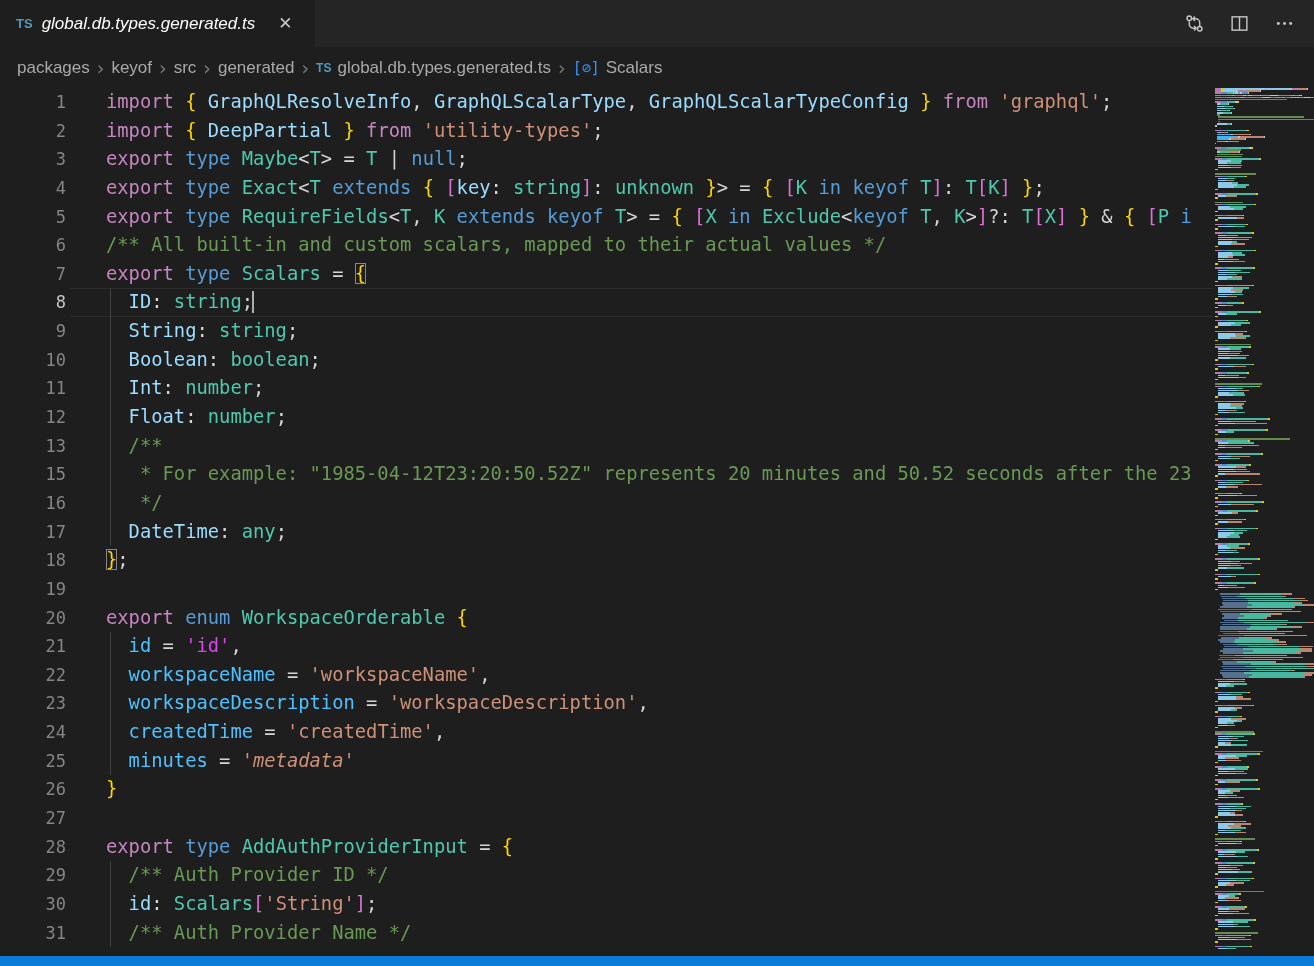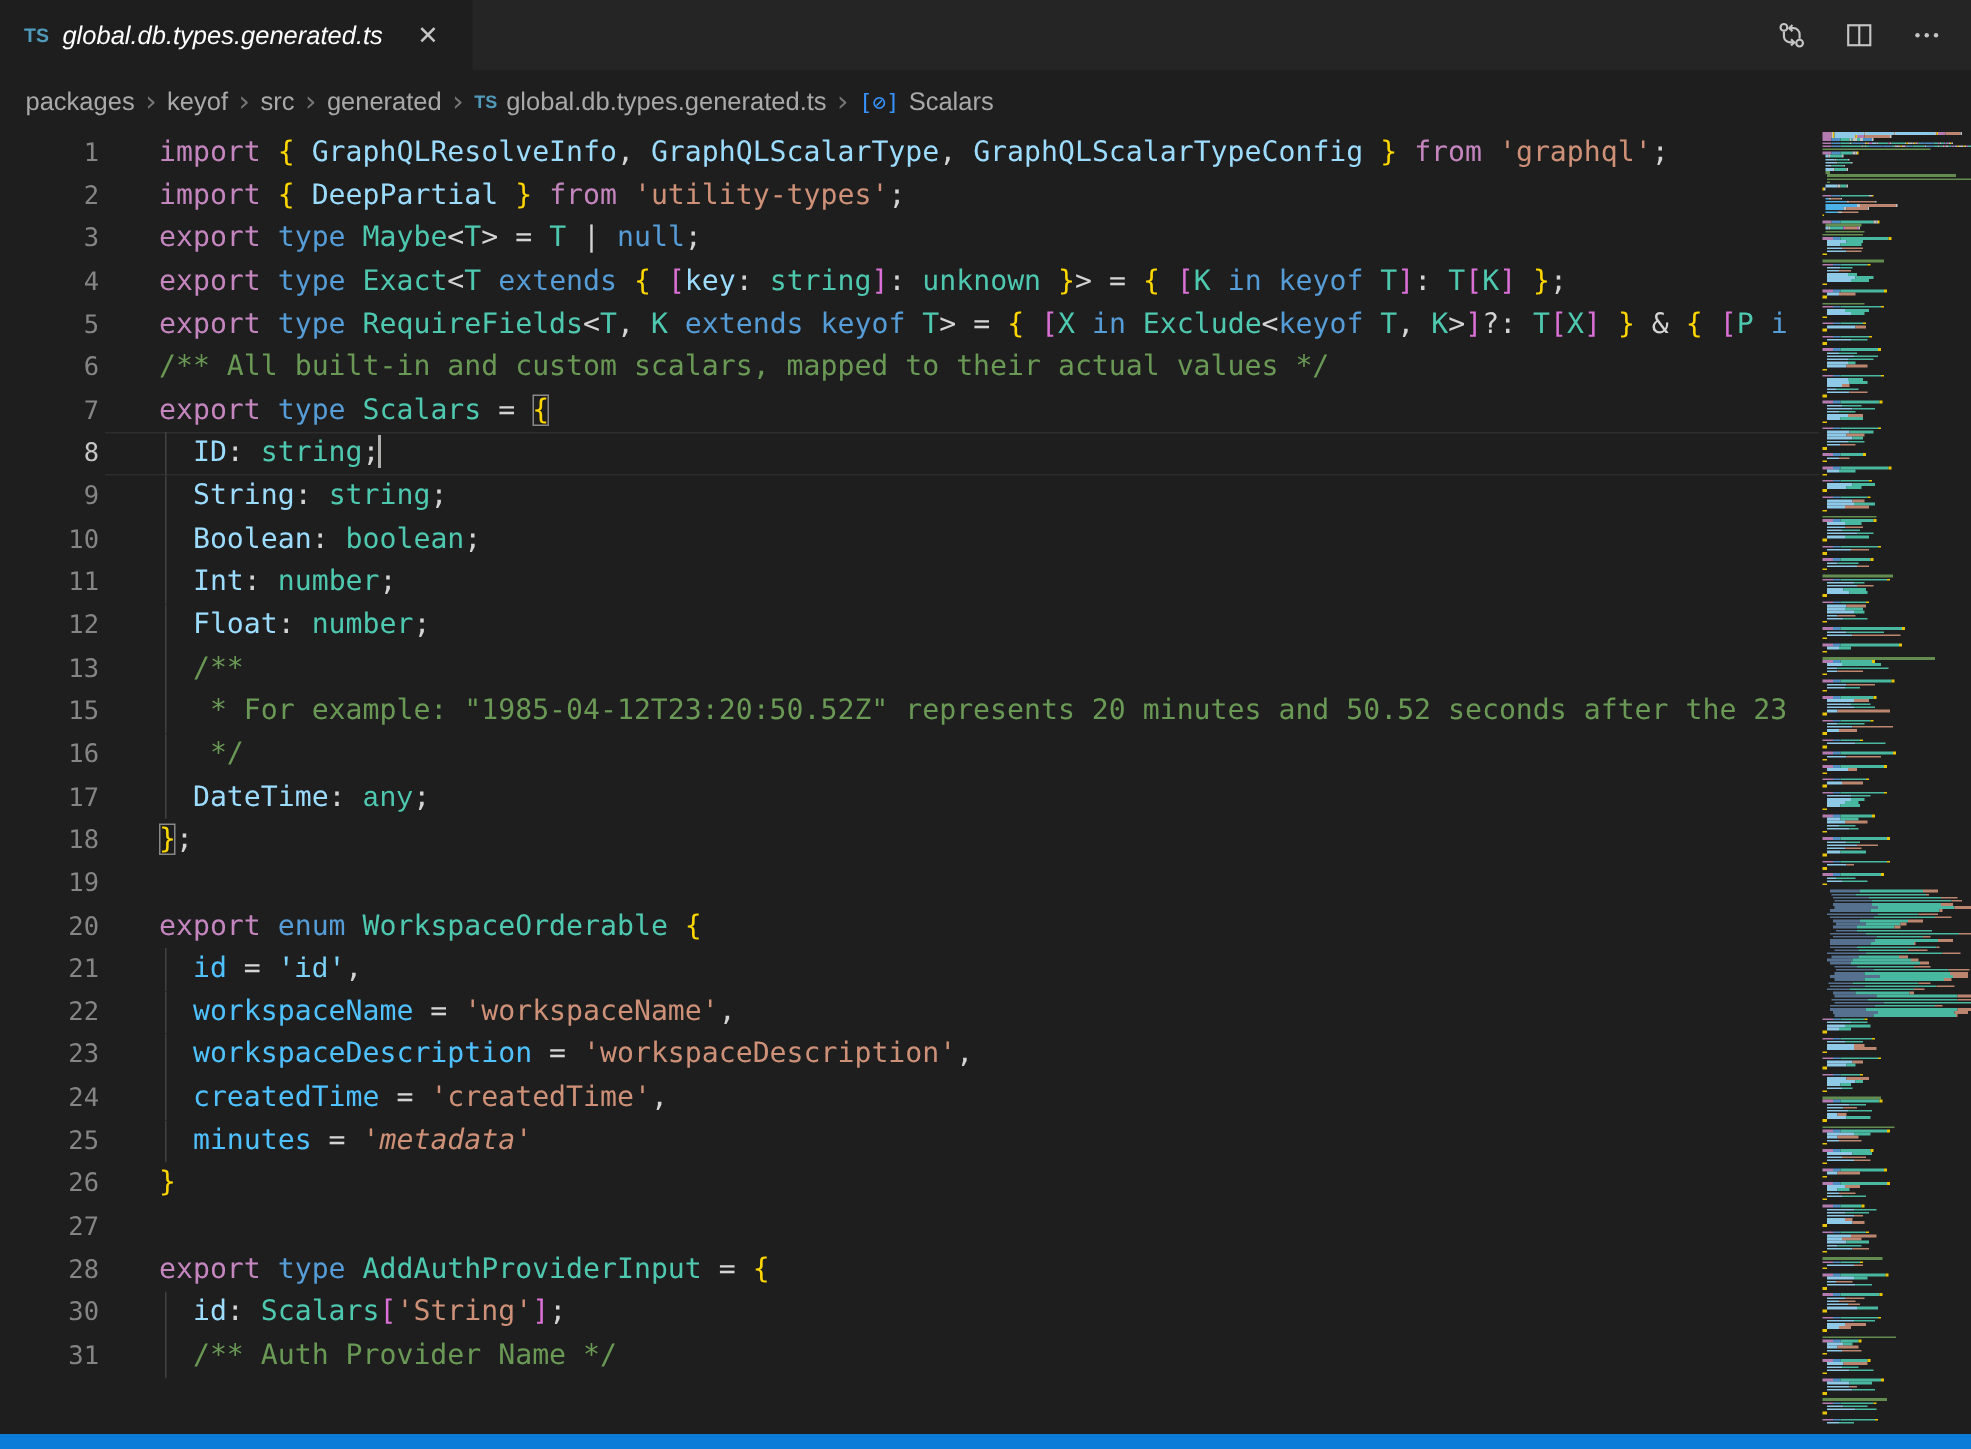--- a/index.html
+++ b/index.html
@@ -181,7 +181,7 @@
       </div>
       <div class="line">
         <div class="gutter">17</div>
-        <div class="content"><span class="guide"></span><span class="tok" style="color: rgb(156, 220, 254);">  DateTime</span><span class="tok" style="color: rgb(212, 212, 212);">:</span><span class="tok" style="color: rgb(78, 201, 176); font-family: Liberation Mono, monospace;"> any</span><span class="tok" style="color: rgb(212, 212, 212);">;</span></div>
+        <div class="content"><span class="guide"></span><span class="tok" style="color: rgb(156, 220, 254);">  DateTime</span><span class="tok" style="color: rgb(212, 212, 212);">:</span><span class="tok" style="color: rgb(78, 201, 176);"> any</span><span class="tok" style="color: rgb(212, 212, 212);">;</span></div>
       </div>
       <div class="line">
         <div class="gutter">18</div>

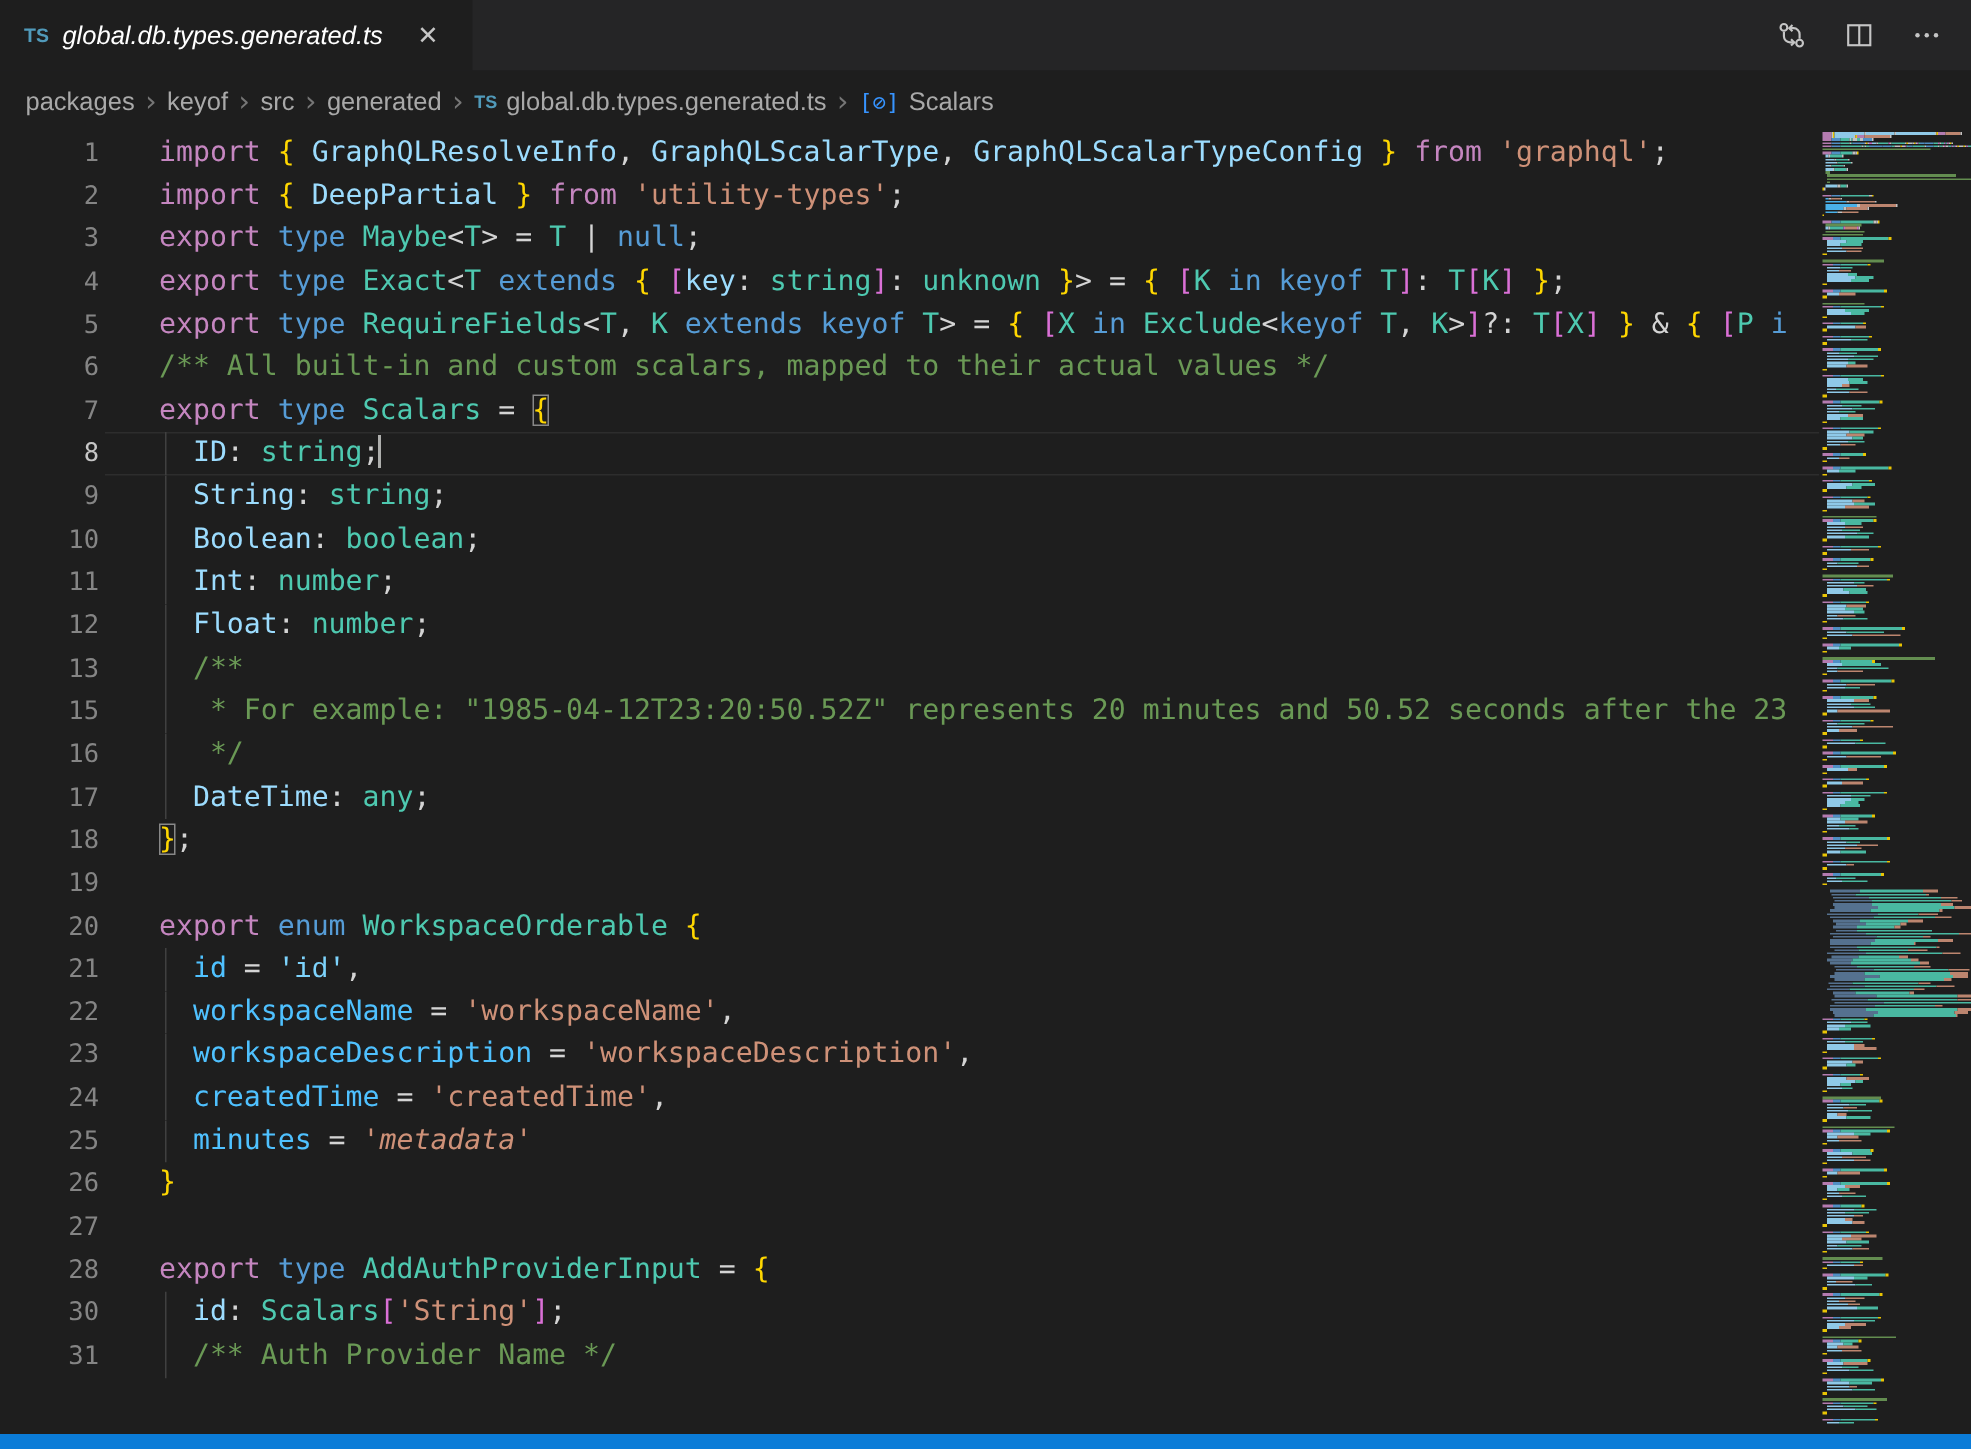--- a/index.html
+++ b/index.html
@@ -197,7 +197,7 @@
       </div>
       <div class="line">
         <div class="gutter">21</div>
-        <div class="content"><span class="guide"></span><span class="tok" style="color: rgb(79, 193, 255);">  id</span><span class="tok" style="color: rgb(212, 212, 212);"> =</span><span class="tok" style="color: #7dd3fc; font-family: Liberation Mono, monospace;"> 'id'</span><span class="tok" style="color: rgb(212, 212, 212);">,</span></div>
+        <div class="content"><span class="guide"></span><span class="tok" style="color: rgb(79, 193, 255);">  id</span><span class="tok" style="color: rgb(212, 212, 212);"> =</span><span class="tok" style="color: #d946ef;"> 'id'</span><span class="tok" style="color: rgb(212, 212, 212);">,</span></div>
       </div>
       <div class="line">
         <div class="gutter">22</div>

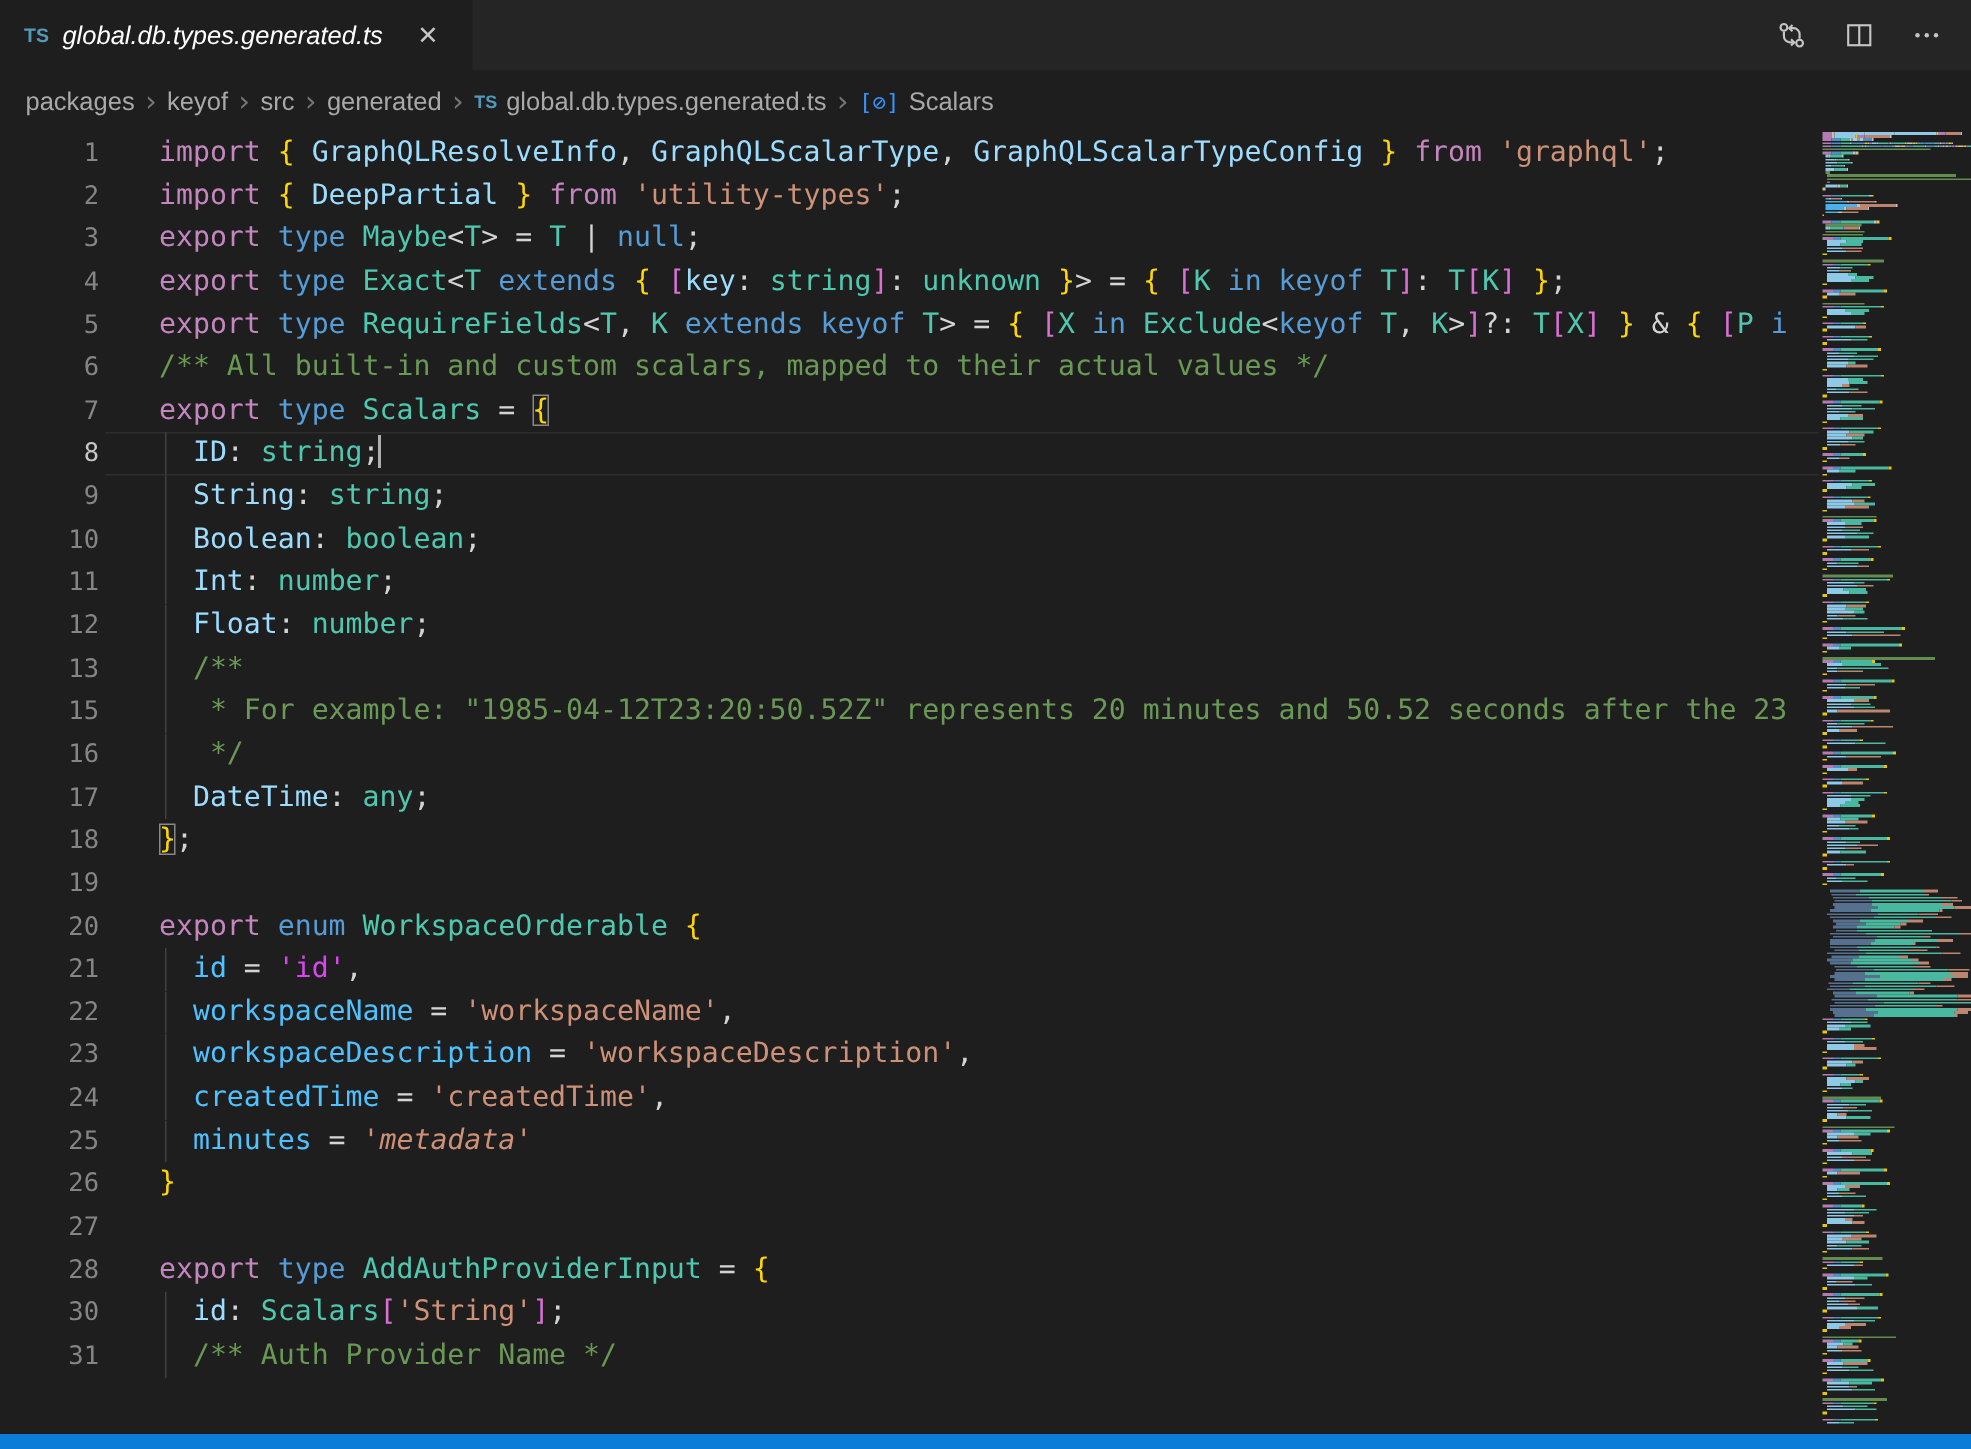--- a/index.html
+++ b/index.html
@@ -228,6 +228,10 @@
         <div class="content"><span class="tok" style="color: rgb(197, 134, 192);">export</span><span class="tok" style="color: rgb(86, 156, 214);"> type</span><span class="tok" style="color: rgb(78, 201, 176);"> AddAuthProviderInput</span><span class="tok" style="color: rgb(212, 212, 212);"> =</span><span class="tok" style="color: rgb(212, 212, 212);"> </span><span class="tok" style="color: rgb(255, 215, 0);">{</span></div>
       </div>
       <div class="line">
+        <div class="gutter">29</div>
+        <div class="content"><span class="guide"></span><span class="tok" style="color: rgb(106, 153, 85);">  /** Auth Provider ID */</span></div>
+      </div>
+      <div class="line">
         <div class="gutter">30</div>
         <div class="content"><span class="guide"></span><span class="tok" style="color: rgb(156, 220, 254);">  id</span><span class="tok" style="color: rgb(212, 212, 212);">:</span><span class="tok" style="color: rgb(78, 201, 176);"> Scalars</span><span class="tok" style="color: rgb(218, 112, 214);">[</span><span class="tok" style="color: rgb(206, 145, 120);">'String'</span><span class="tok" style="color: rgb(218, 112, 214);">]</span><span class="tok" style="color: rgb(212, 212, 212);">;</span></div>
       </div>

